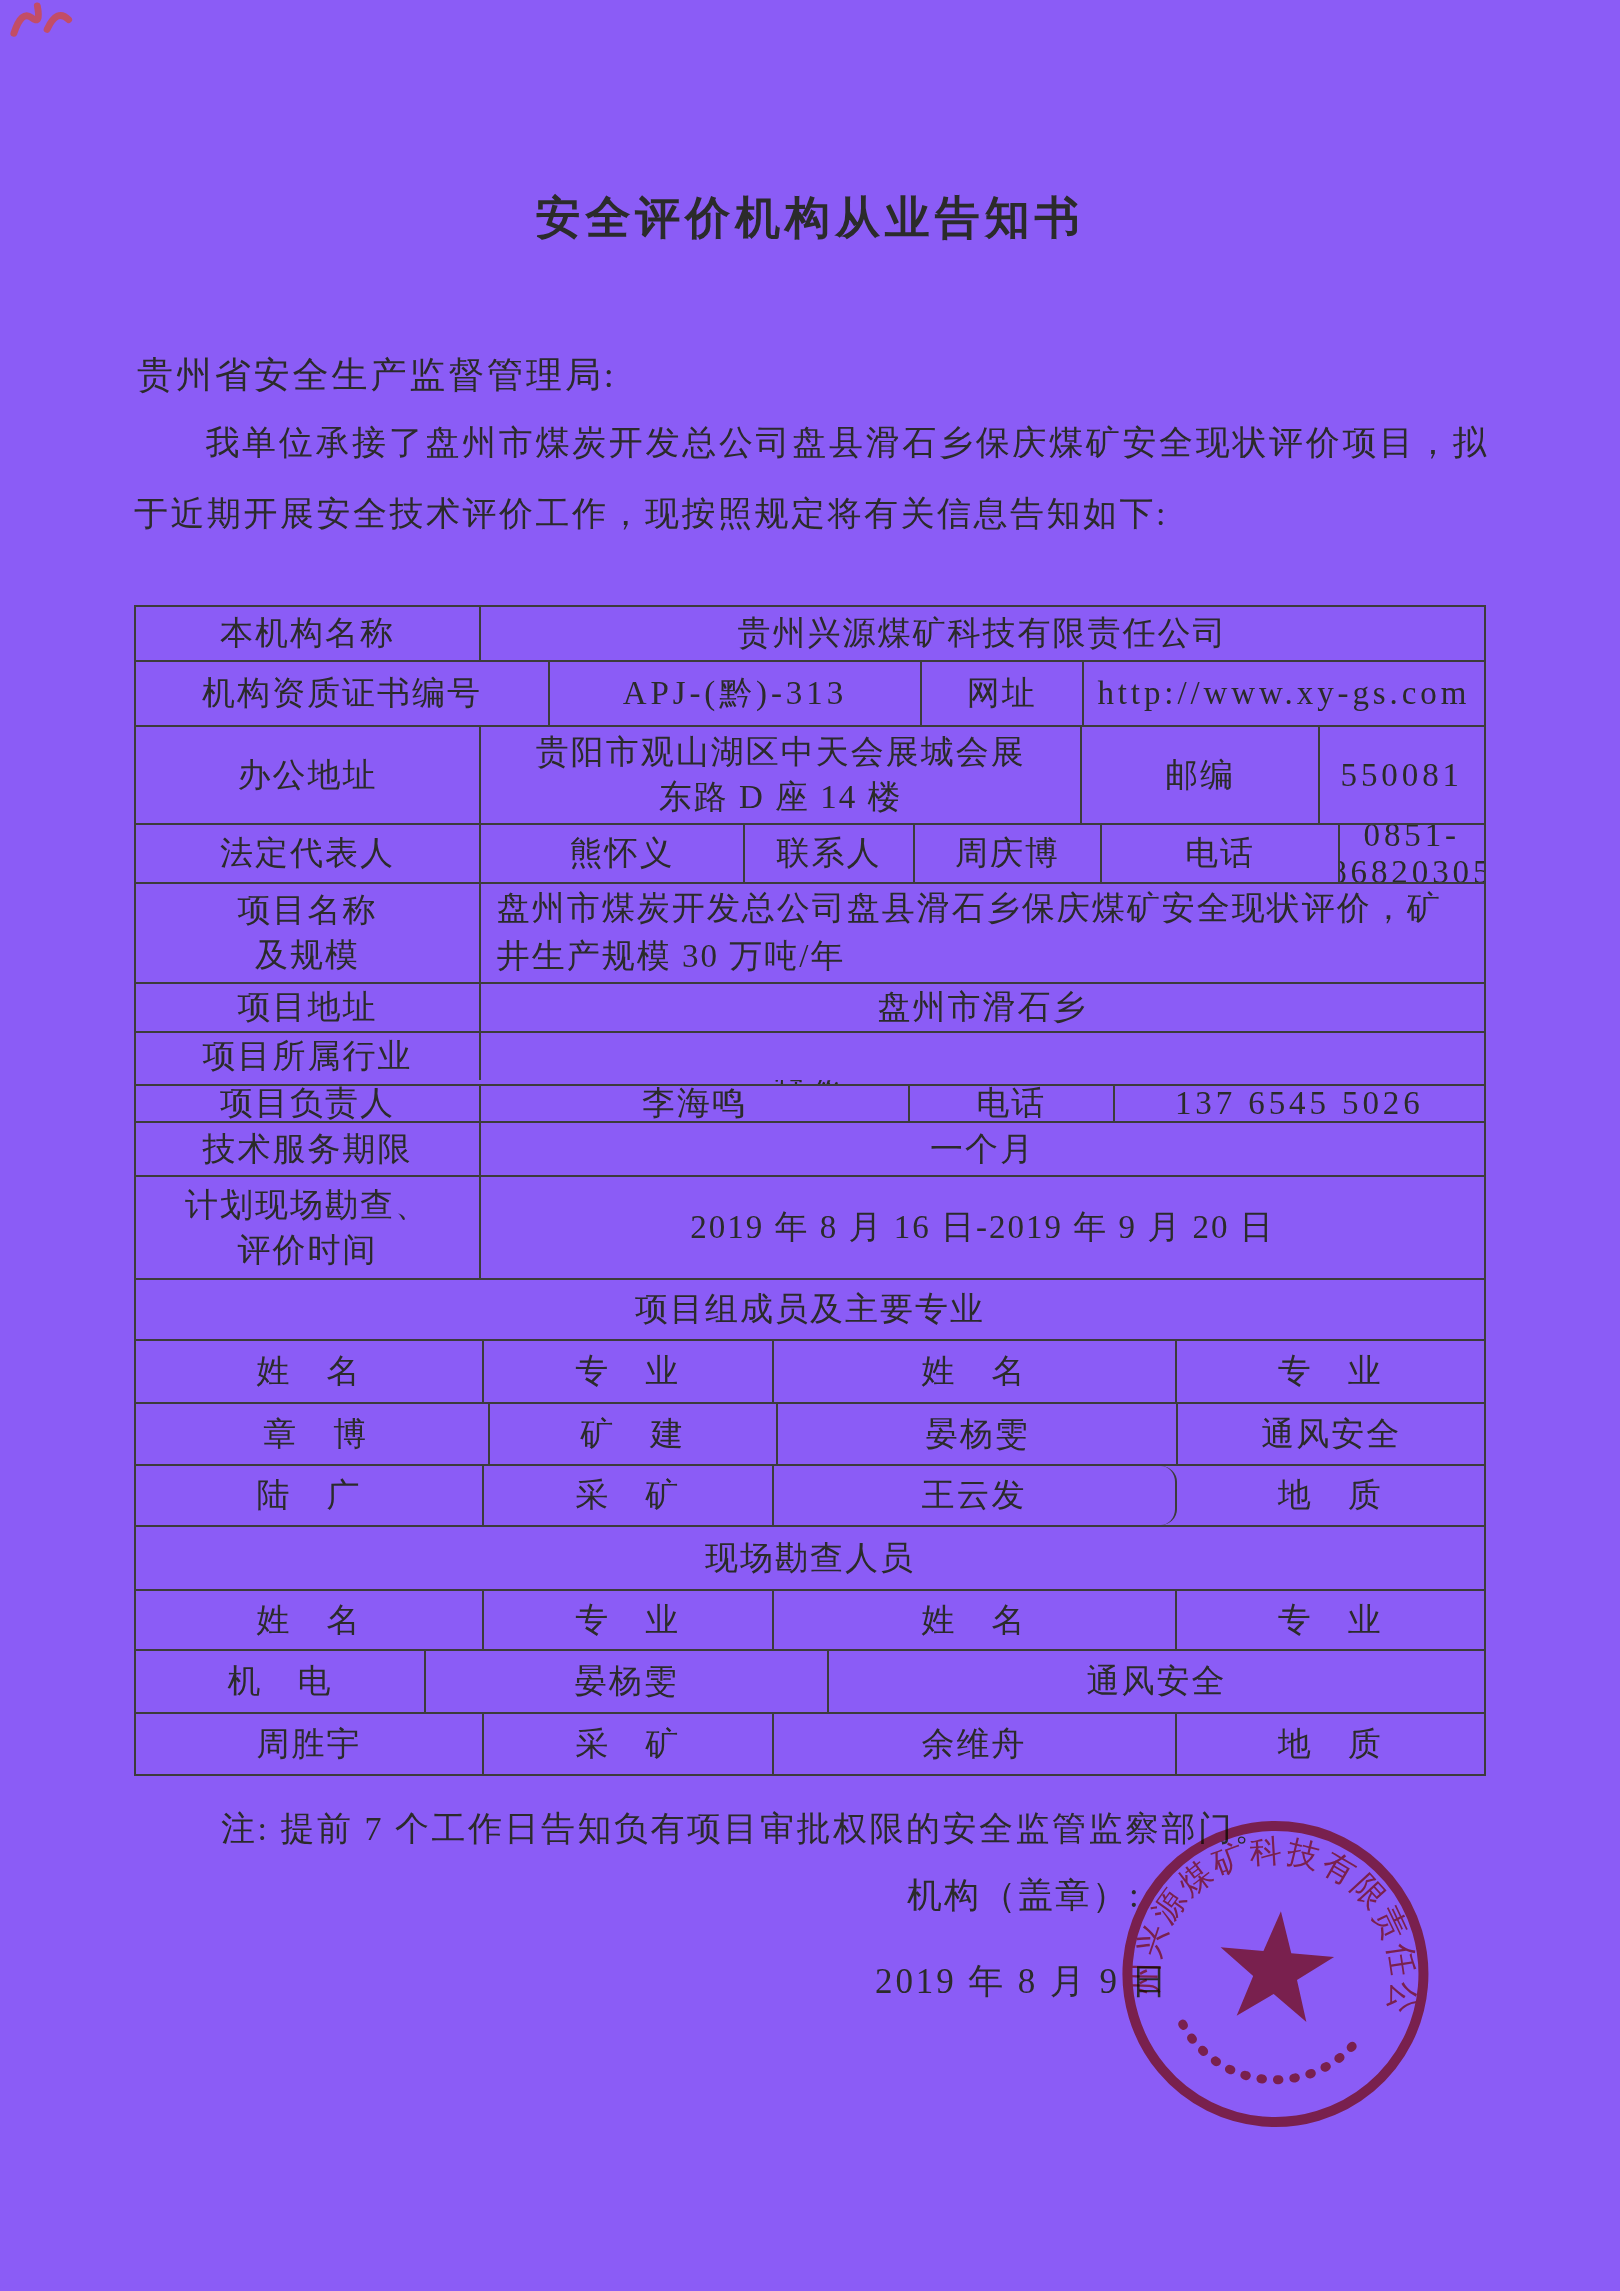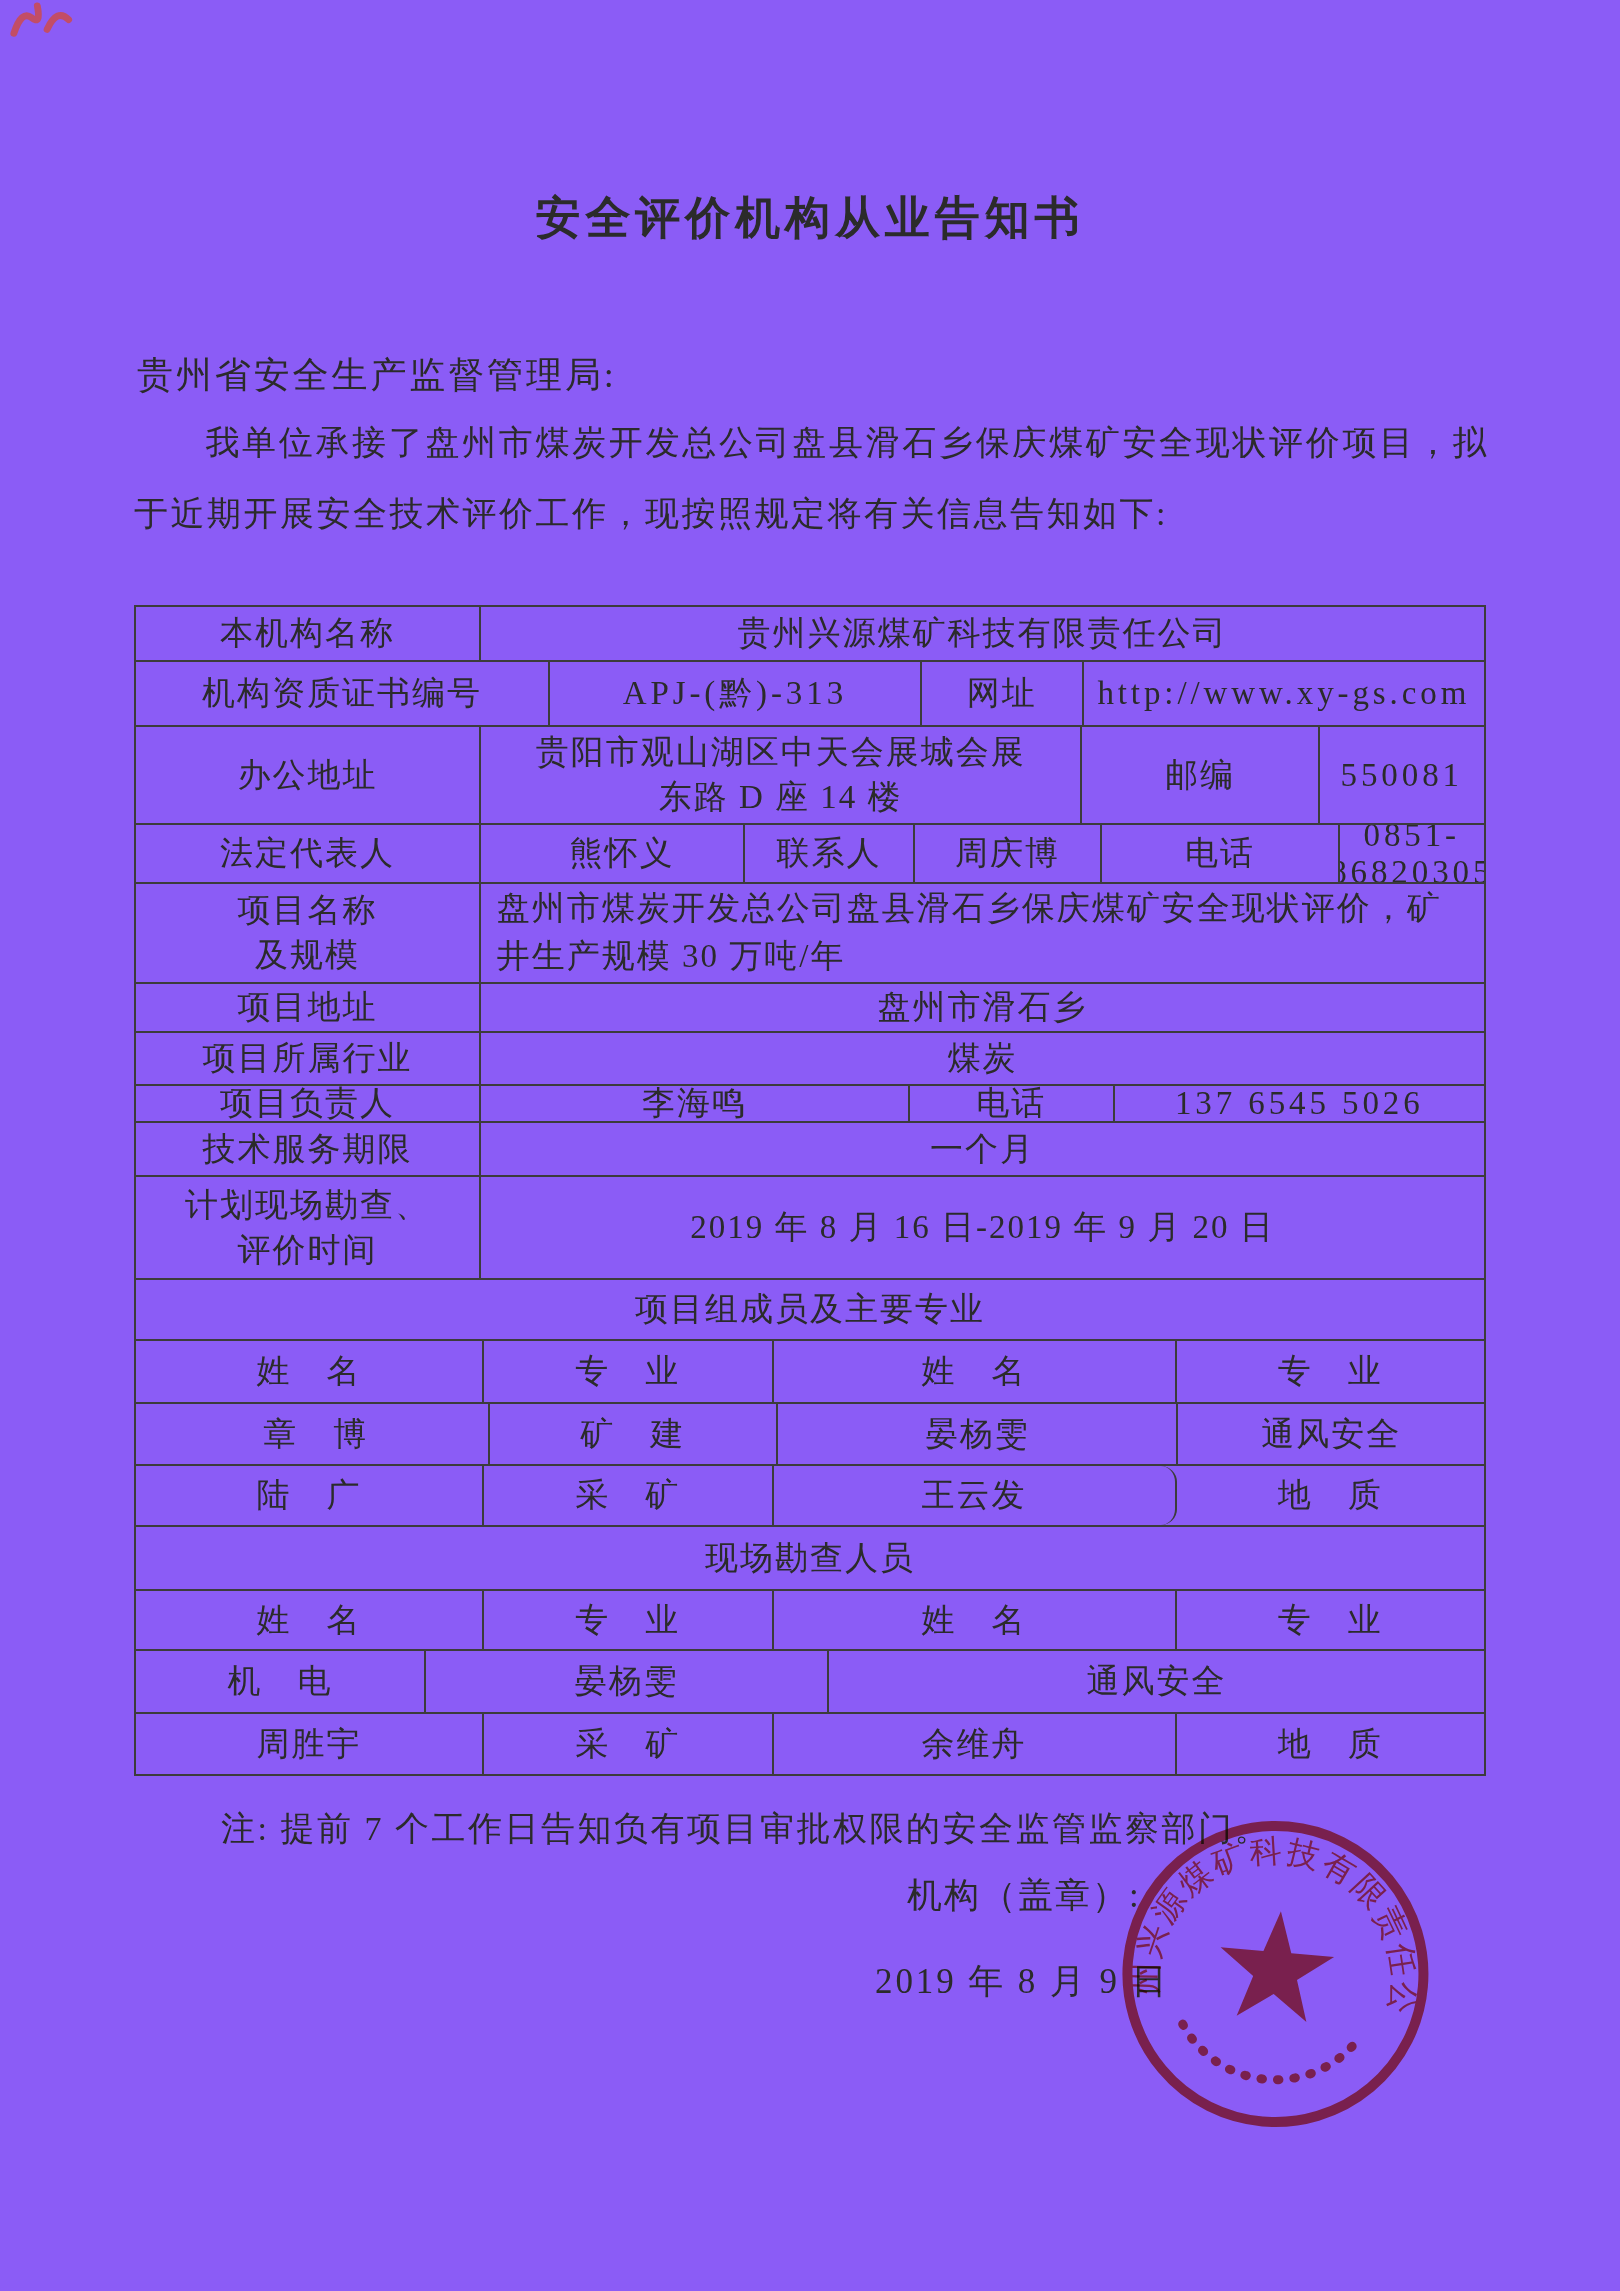--- a/index.html
+++ b/index.html
@@ -122,7 +122,7 @@
       <div class="tcell">盘州市滑石乡</div>
     </div>
 
-    <div class="trow" style="height:53px;">
+    <div class="trow" style="height:53px;flex-direction:column;">
       <div class="tcell" style="width:25.6%;">项目所属行业</div>
       <div class="tcell">煤炭</div>
     </div>

